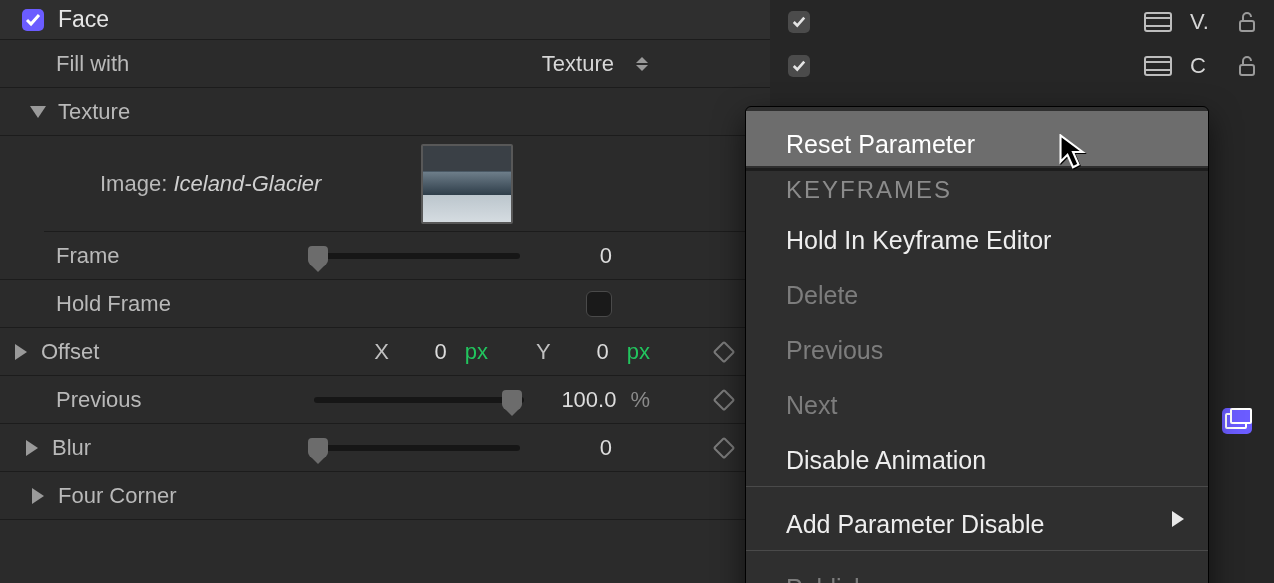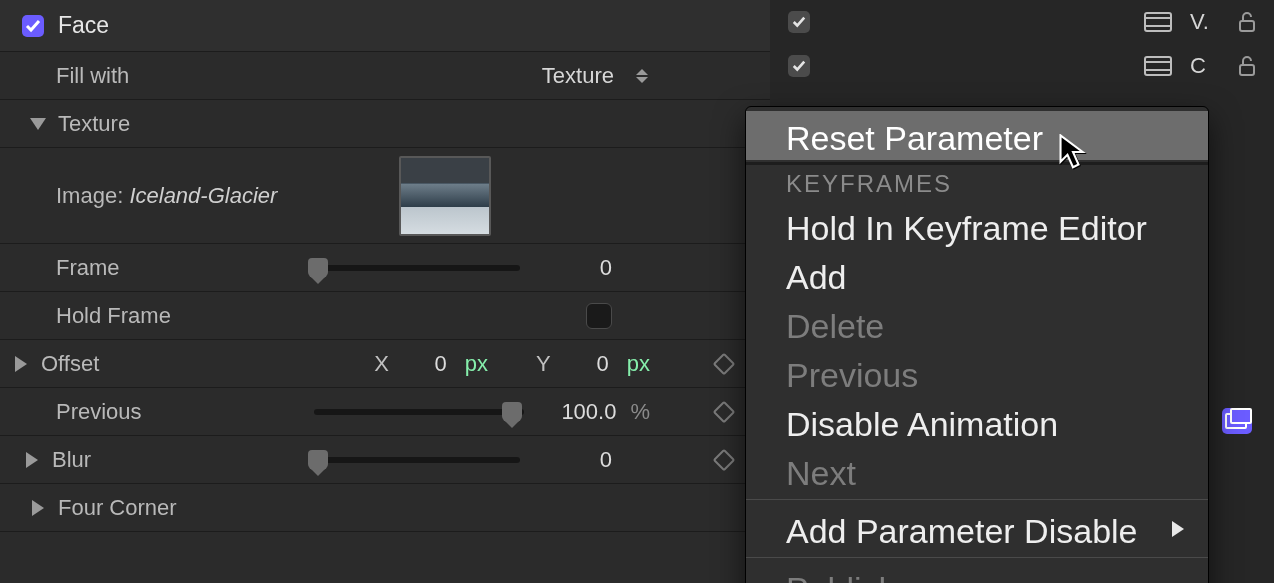--- a/index.html
+++ b/index.html
@@ -16,7 +16,7 @@
     .row .controls { flex:1; display:flex; align-items:center; justify-content:flex-end; gap:14px; padding-right:44px; }
     .row .tail { width:60px; display:flex; justify-content:center; }
 
-    .face-row { height:52px; background:#2f2f2f; }
+    .face-row { height:40px; background:#2f2f2f; }
     .face-check{ width:22px; height:22px; border-radius:5px; background:#6b5cff; display:flex; align-items:center;justify-content:center; margin-right:14px;}
     .face-check svg{width:16px;height:16px;stroke:#fff;stroke-width:3;fill:none;}
     .face-title{ color:#e6e6e6; font-weight:500; font-size:23px;}

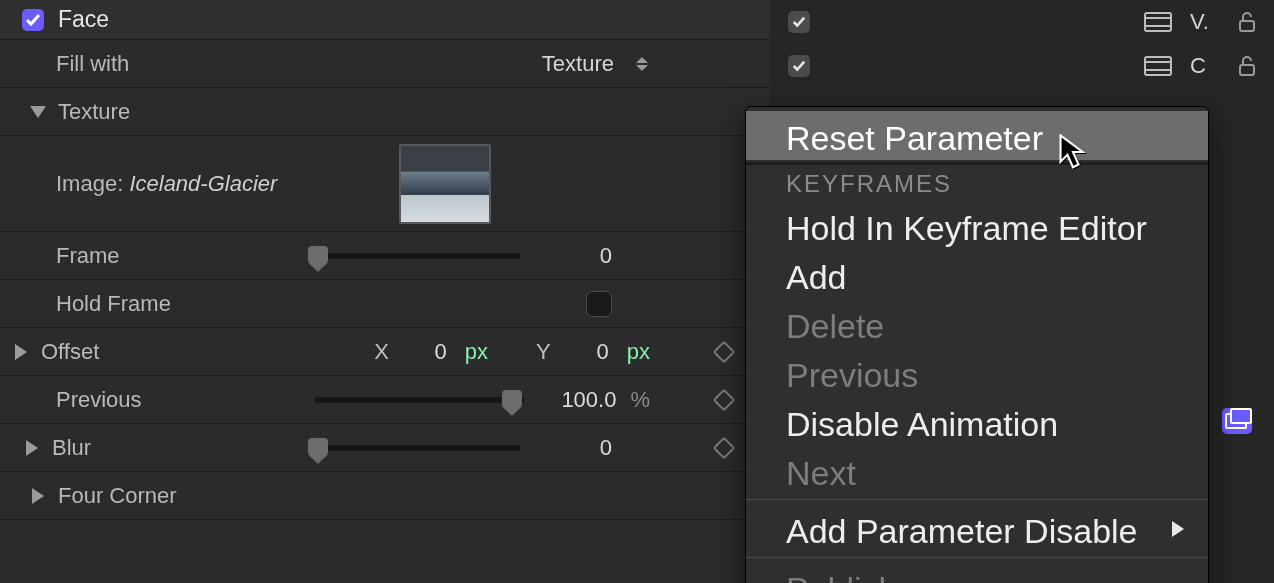--- a/index.html
+++ b/index.html
@@ -67,7 +67,7 @@
 
     
     .menu{position:absolute;left:745px;top:106px;width:464px;background:#2f2f2f;border:1px solid #000;border-radius:6px;box-shadow:0 12px 30px rgba(0,0,0,.6);padding:4px 0 6px;}
-    .menu .item{padding:8px 40px 3px 40px;font-size:34px;color:#eee;line-height:38px;position:relative;}
+    .menu .item{padding:14px 40px 3px 40px;font-size:25px;color:#eee;line-height:38px;position:relative;}
     .menu .item.hl{background:#6d6d6d;color:#fff;}
     .menu .item.dis{color:#7d7d7d;}
     .menu .sep{height:1px;background:#4a4a4a;margin:4px 0;}

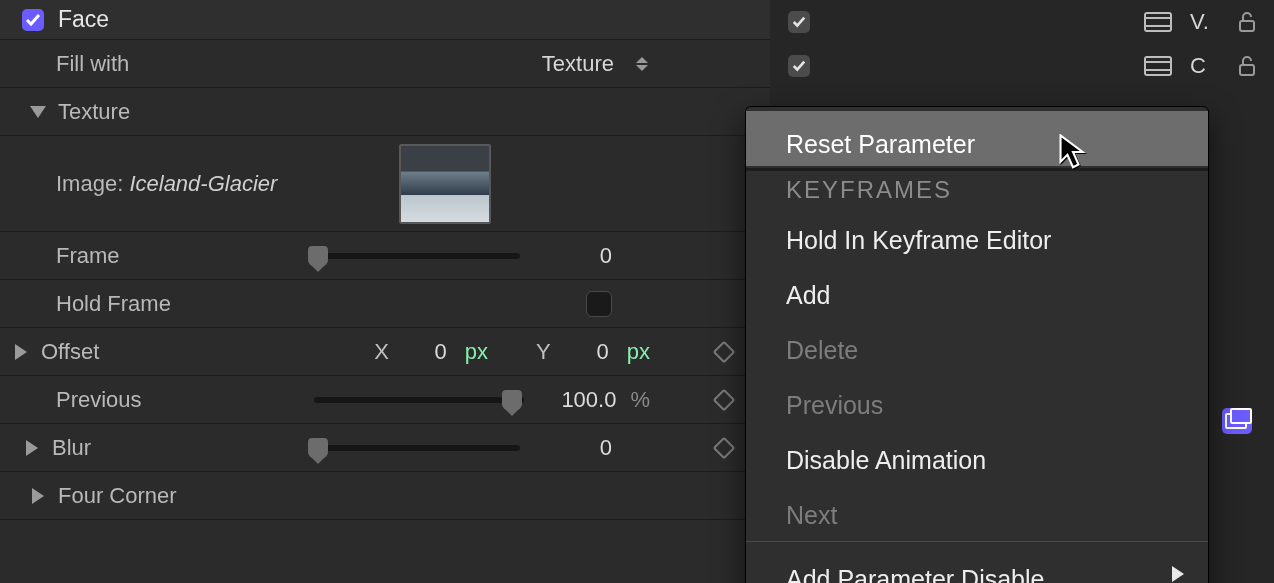--- a/index.html
+++ b/index.html
@@ -35,7 +35,7 @@
     .italic{font-style:italic;color:#cfcfcf;}
 
     .thumb{width:92px;height:80px;border:2px solid #585858;border-radius:2px;background:linear-gradient(to bottom,#3a4046 0%,#3a4046 33%,#1d2a36 33%,#6e7e8a 34%,#2d3c48 65%,#bcc6cd 65%,#d5dce1 100%);}
-    .img-row{height:96px;align-items:center;}
+    .img-row{height:96px;align-items:center;margin-left:44px;}
     .img-row .controls{justify-content:center;padding-right:120px;}
 
     .slider{position:relative;width:210px;height:6px;border-radius:3px;background:#161616;}

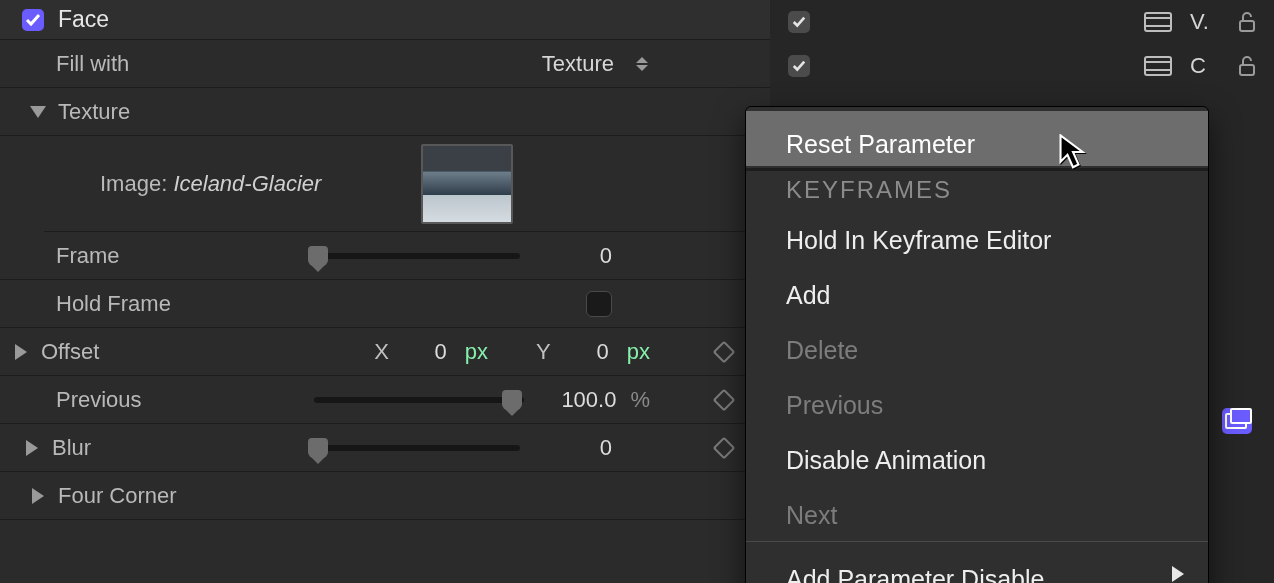--- a/index.html
+++ b/index.html
@@ -260,7 +260,6 @@
   <div class="sep2"></div>
   <div class="section">KEYFRAMES</div>
   <div class="item">Hold In Keyframe Editor</div>
-  <div class="item">Add</div>
   <div class="item dis">Delete</div>
   <div class="item dis">Previous</div>
   <div class="item">Disable Animation</div>

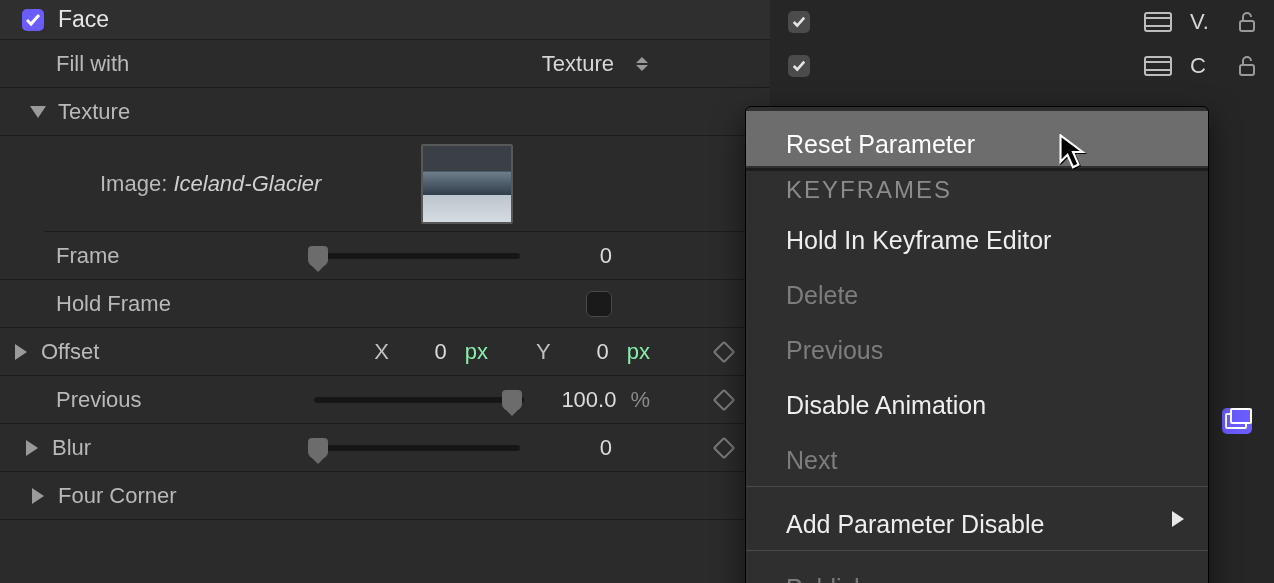--- a/index.html
+++ b/index.html
@@ -51,7 +51,7 @@
     .offset-controls{display:flex;align-items:center;gap:18px;}
     .offset-controls .axis{color:#c0c0c0;font-size:22px;}
     .offset-controls .num{min-width:40px;text-align:right;color:#dcdcdc;font-size:22px;}
-    .offset-controls .u{color:#86efac;font-size:22px;}
+    .offset-controls .u{color:#22c55e;font-size:22px;}
 
     
     .r-row{display:flex;align-items:center;height:44px;padding:0 18px;gap:18px;font-size:22px;color:#d5d5d5;}

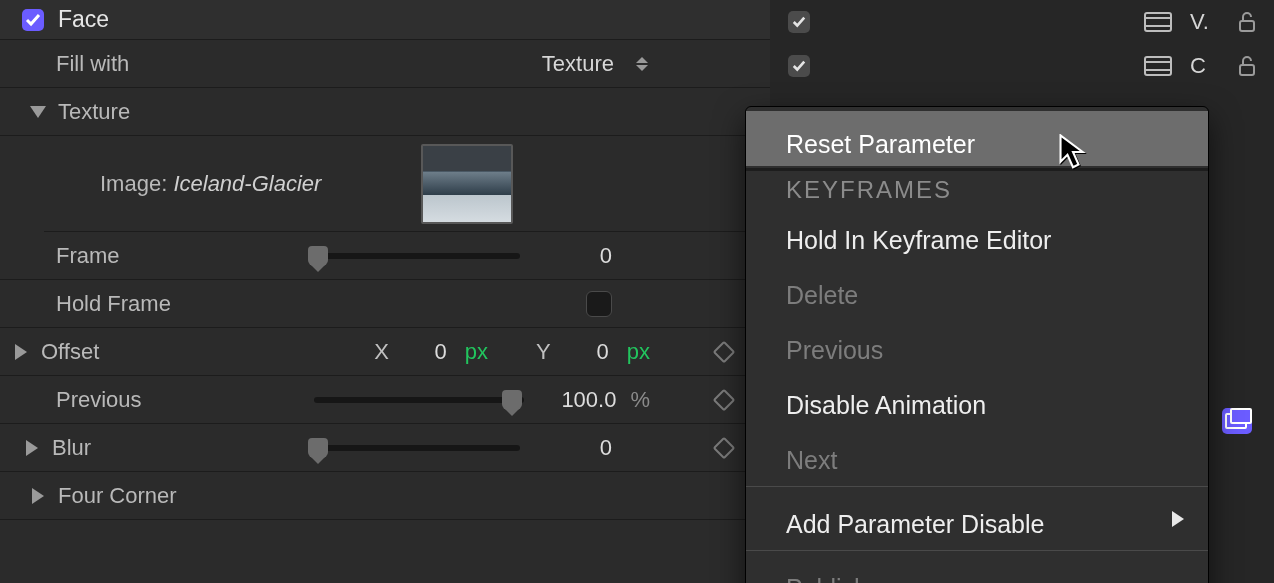--- a/index.html
+++ b/index.html
@@ -262,8 +262,8 @@
   <div class="item">Hold In Keyframe Editor</div>
   <div class="item dis">Delete</div>
   <div class="item dis">Previous</div>
+  <div class="item dis">Next</div>
   <div class="item">Disable Animation</div>
-  <div class="item dis">Next</div>
   <div class="sep"></div>
   <div class="item">
     <span>Add Parameter Disable</span>

